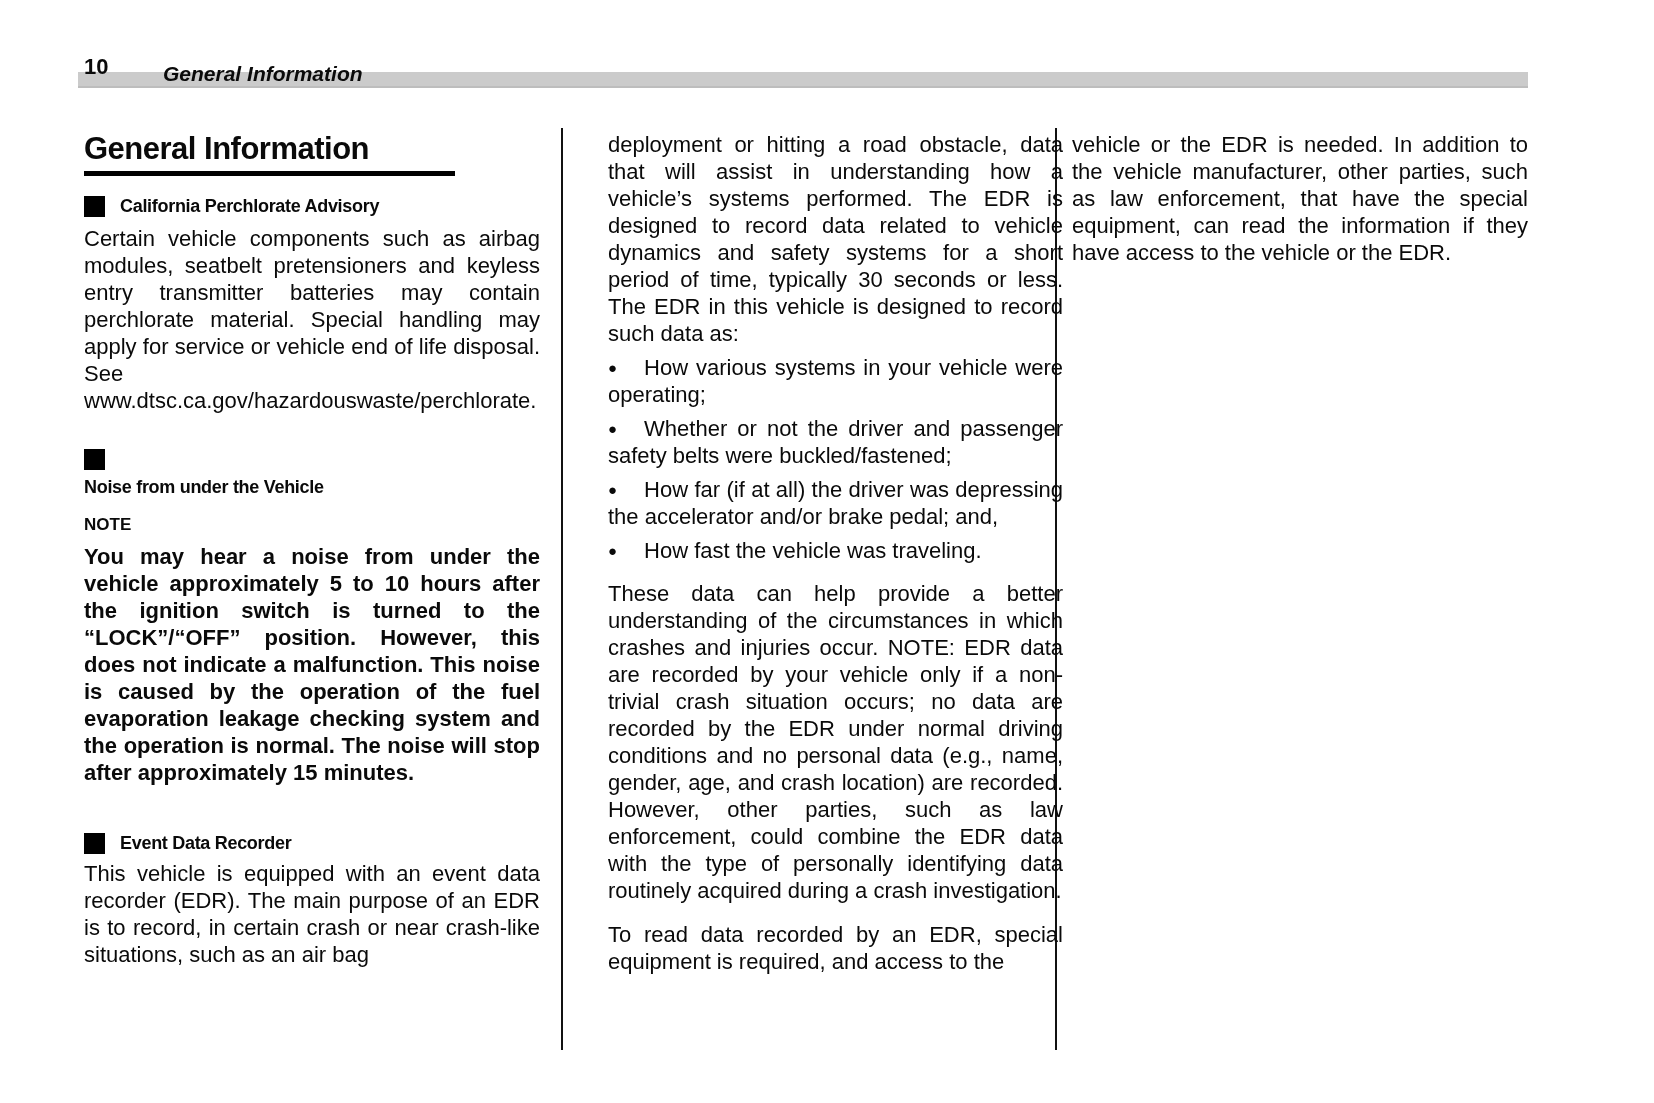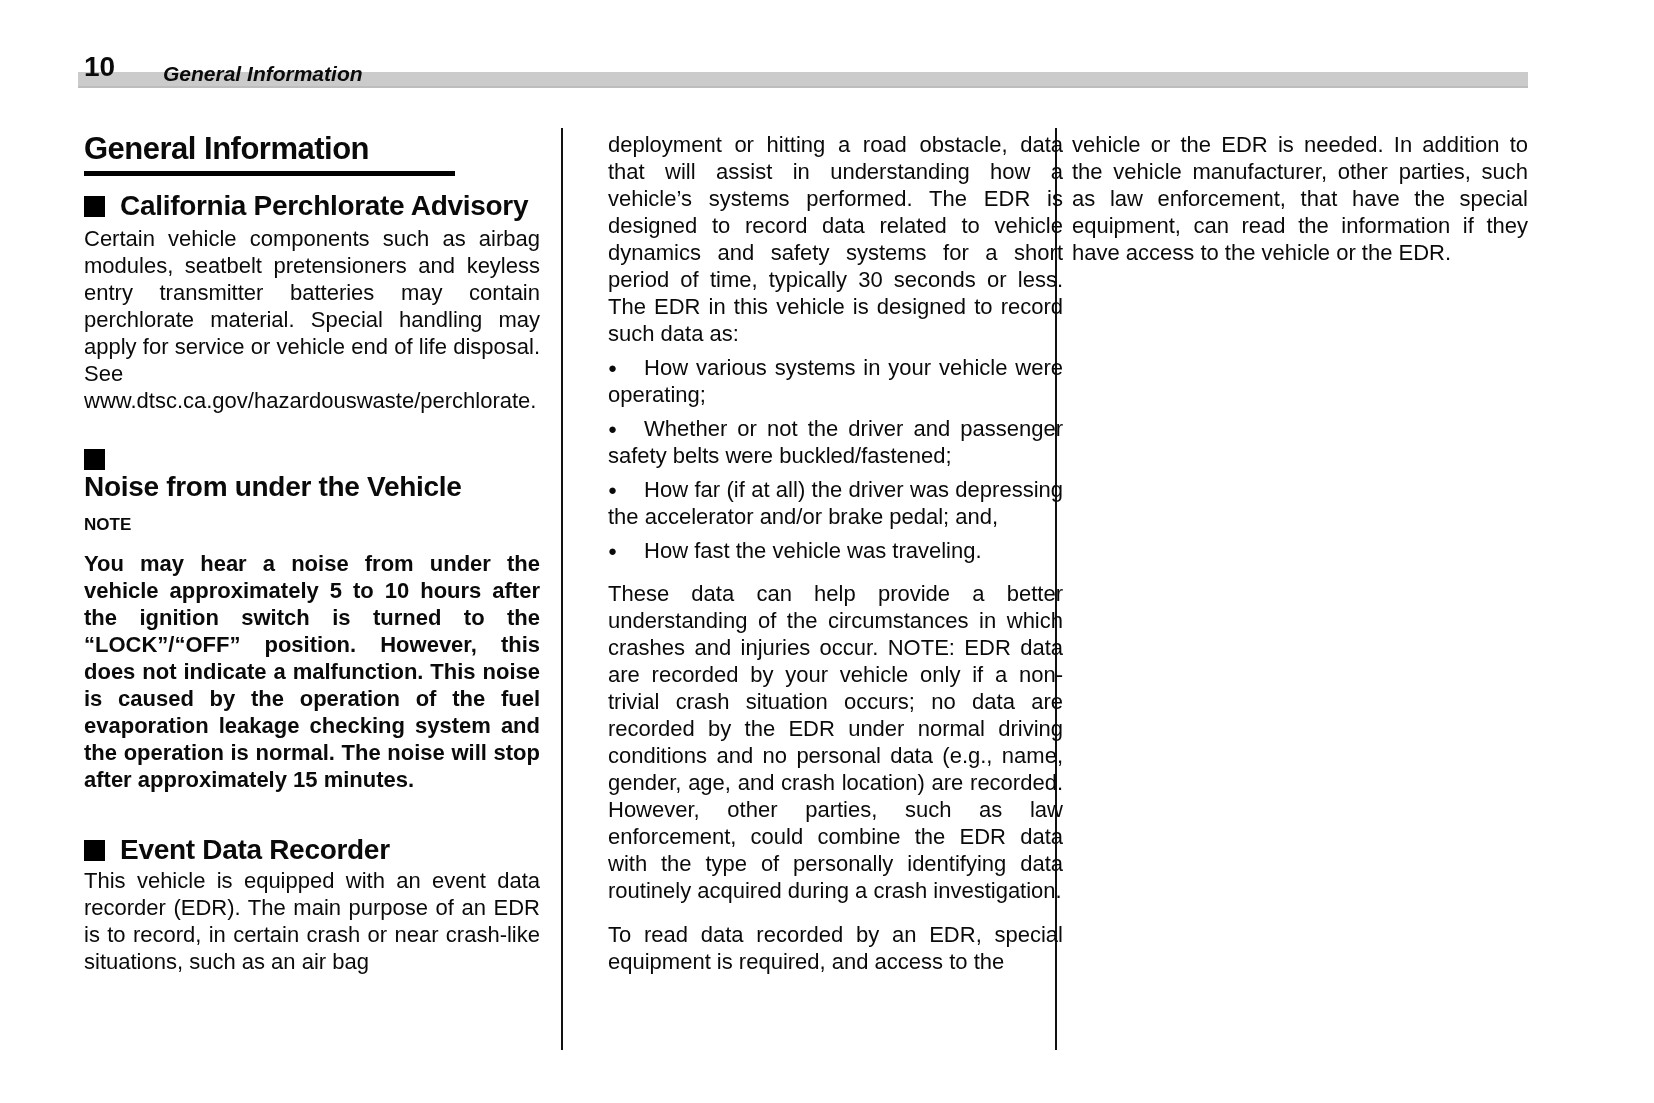--- a/index.html
+++ b/index.html
@@ -18,7 +18,7 @@
     position: absolute;
     left: 84px;
     top: 50px;
-    font-size: 28px;
+    font-size: 22px;
     font-weight: bold;
     z-index: 2;
     line-height: 34px;

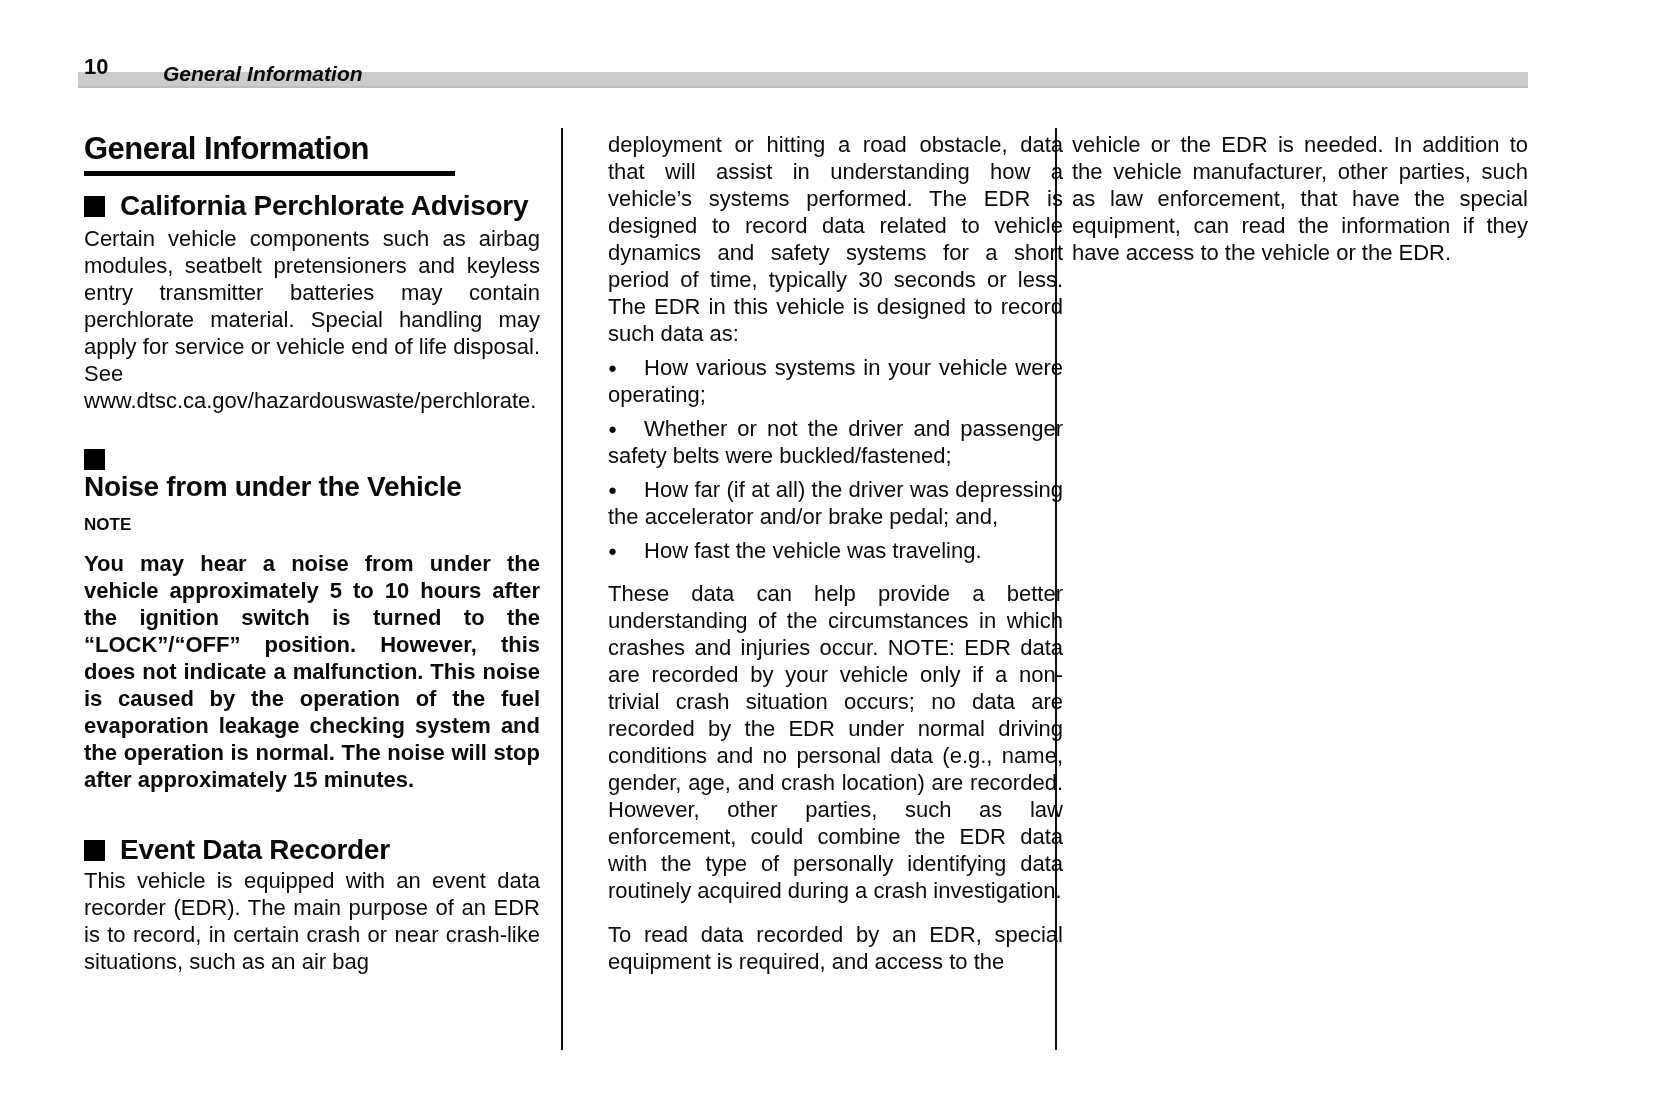--- a/index.html
+++ b/index.html
@@ -83,7 +83,7 @@
 
   .heading {
     display: flex;
-    font-size: 28px;
+    font-size: 18px;
     font-weight: bold;
     line-height: 34px;
     text-align: left;

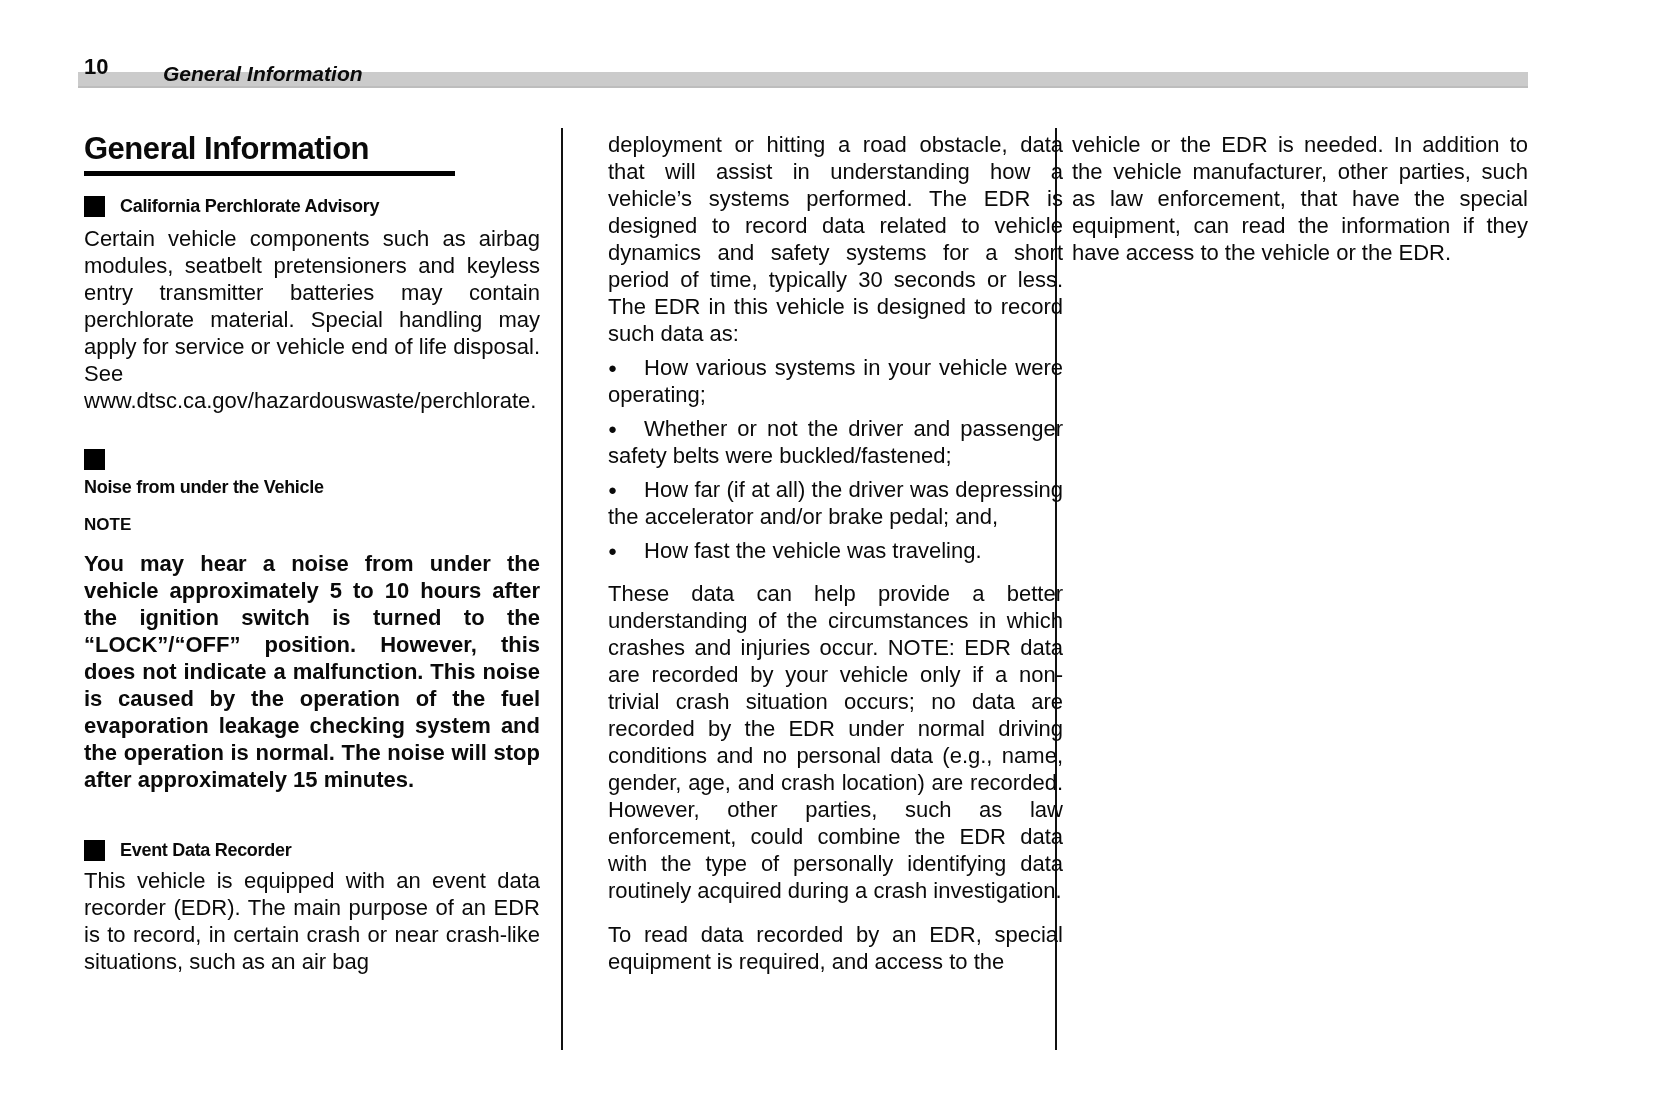--- a/index.html
+++ b/index.html
@@ -115,7 +115,7 @@
     line-height: 30px;
     text-align: left;
   }
-  .p-note       { margin-top: 10px; }
+  .p-note       { margin-top: 3px; }
   .h-edr        { margin-top: 40px; }
   .p-edr        { margin-top: 0; }
 

